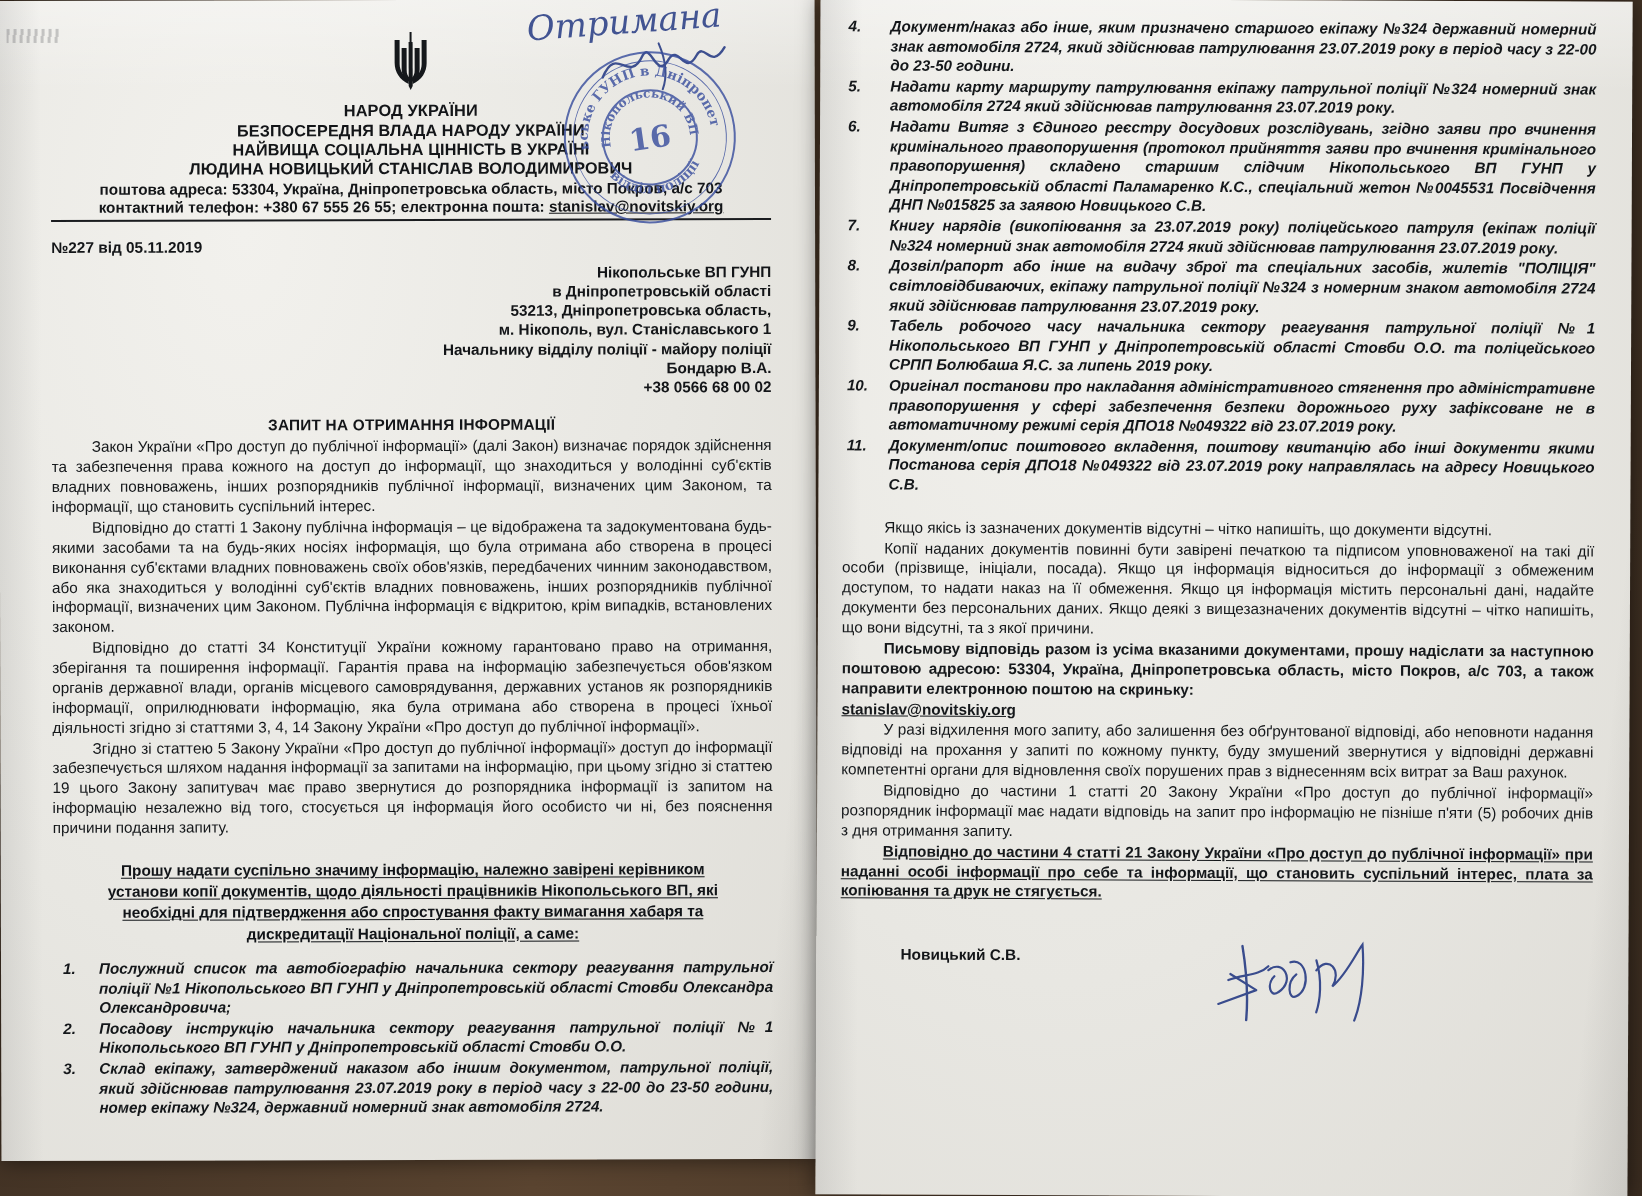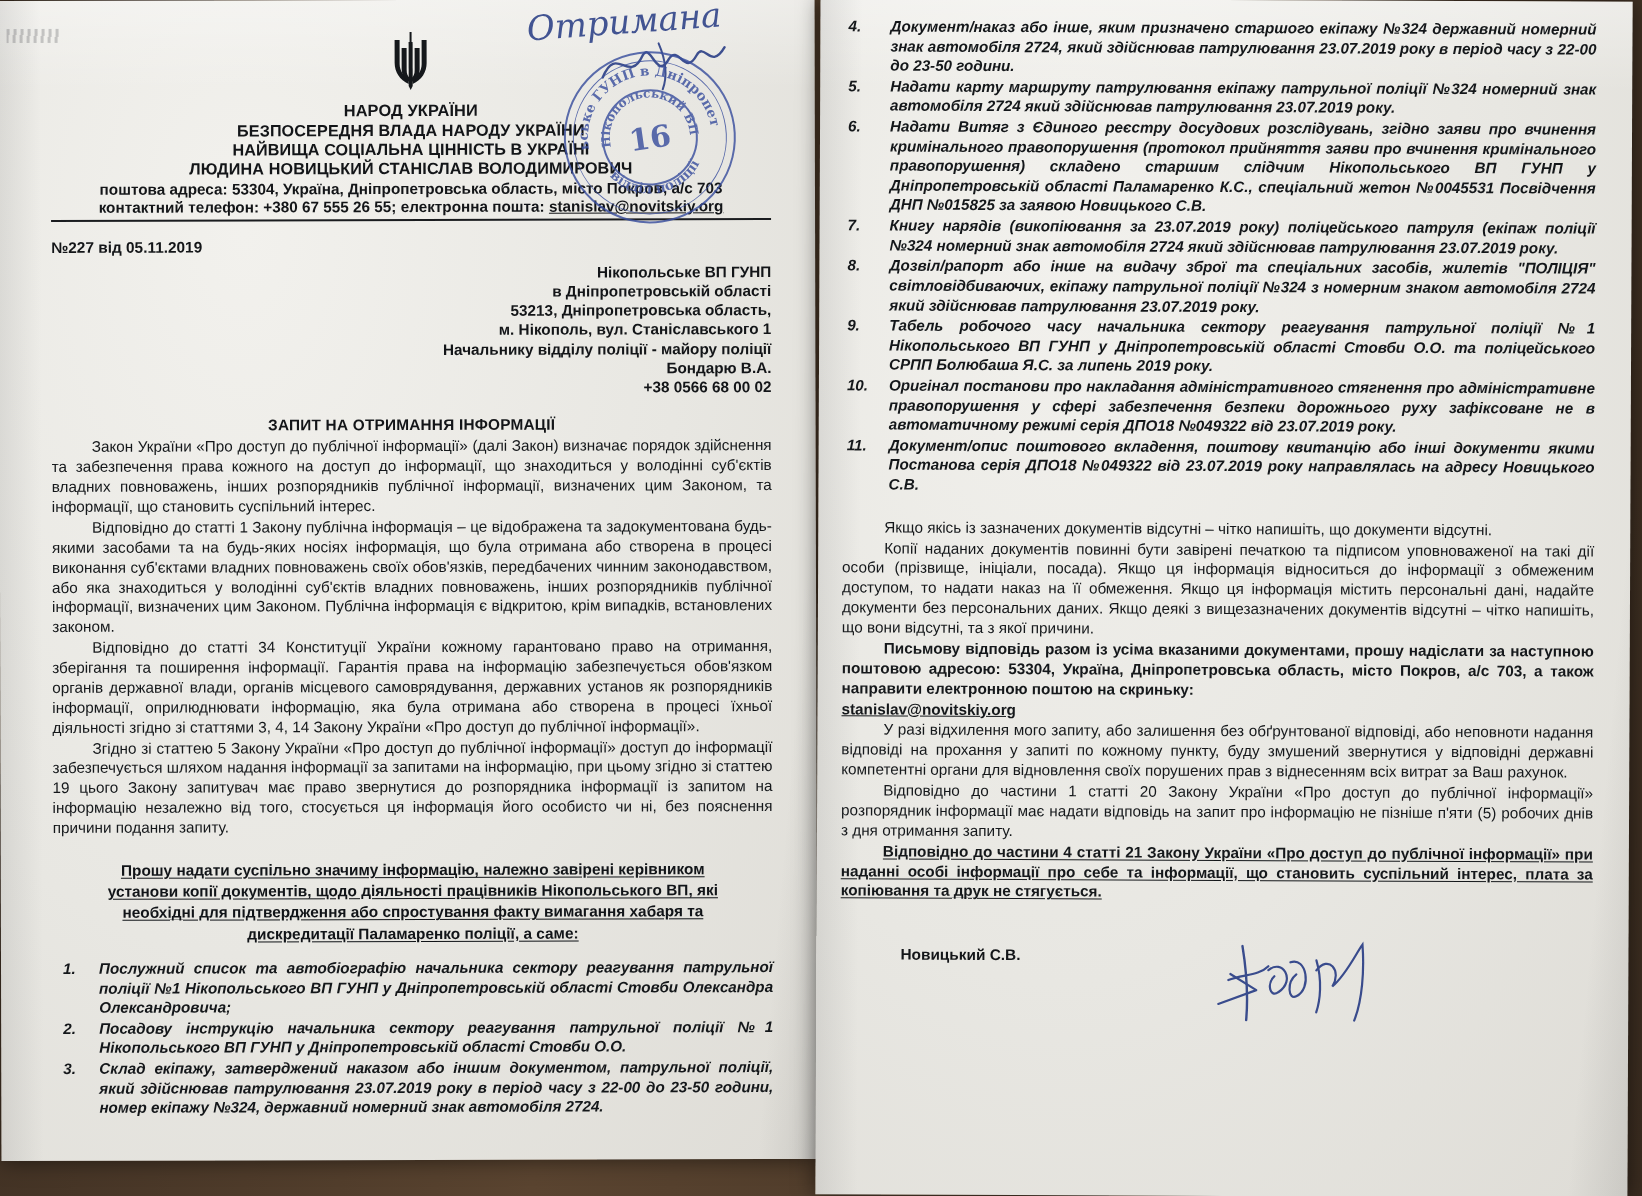--- a/index.html
+++ b/index.html
@@ -344,7 +344,7 @@
         <div><span>Прошу надати суспільно значиму інформацію, належно завірені керівником</span></div>
         <div><span>установи копії документів, щодо діяльності працівників Нікопольського ВП, які</span></div>
         <div><span>необхідні для підтвердження або спростування факту вимагання хабаря та</span></div>
-        <div><span>дискредитації Паламаренко поліції, а саме:</span></div>
+        <div><span>дискредитації Національної поліції, а саме:</span></div>
       </div>
 
       <ol class="items">

